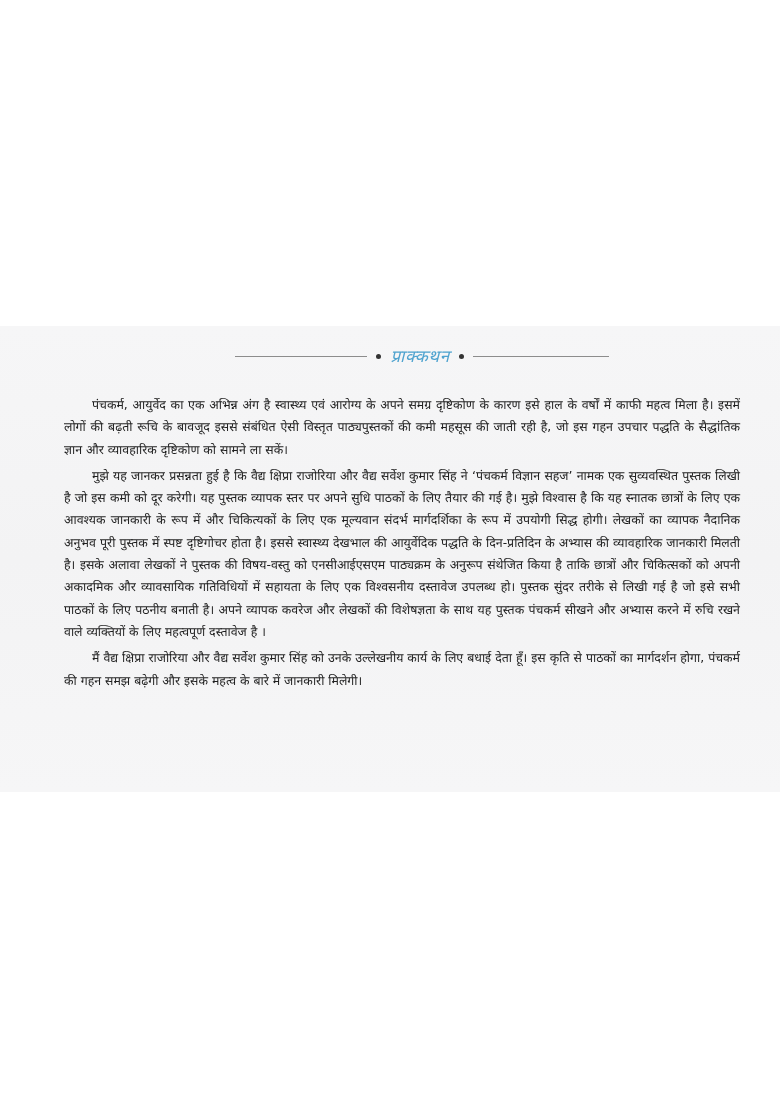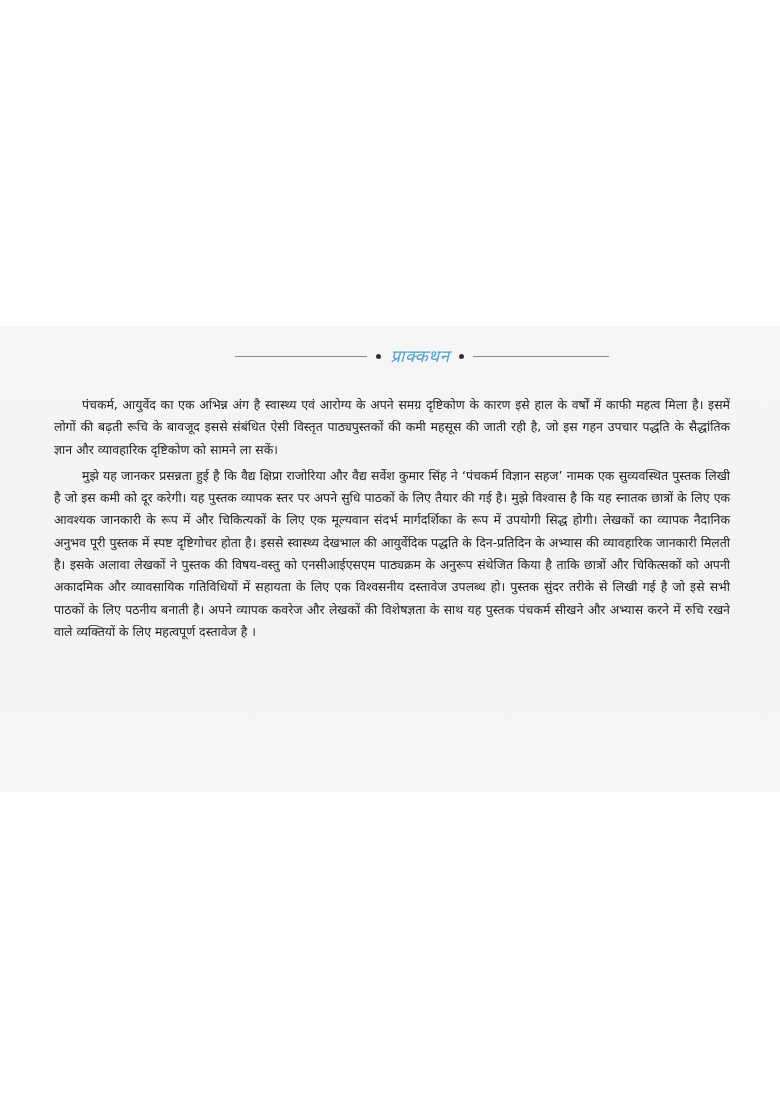--- a/index.html
+++ b/index.html
@@ -56,7 +56,7 @@
     }
     .body-text {
       position: absolute;
-      left: 54px;
+      left: 64px;
       top: 394px;
       width: 676px;
       color: #1e1e1e;

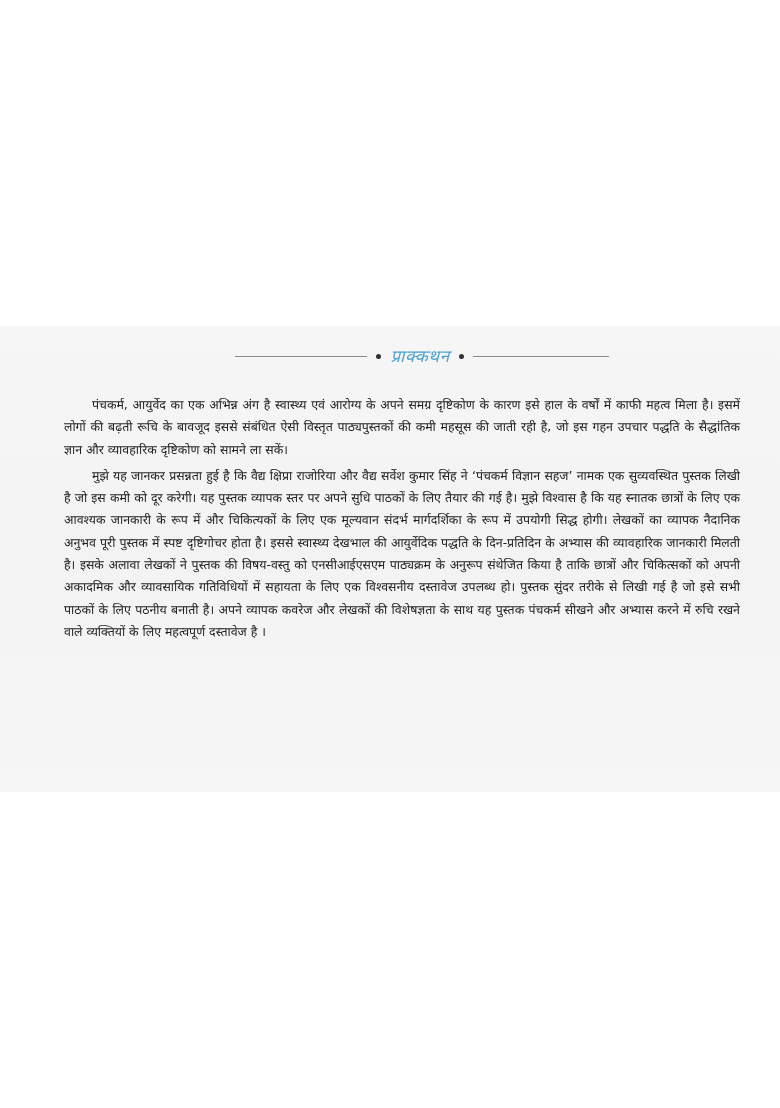--- a/index.html
+++ b/index.html
@@ -86,6 +86,7 @@
 <div class="body-text">
   <p class="para">पंचकर्म, आयुर्वेद का एक अभिन्न अंग है स्वास्थ्य एवं आरोग्य के अपने समग्र दृष्टिकोण के कारण इसे हाल के वर्षों में काफी महत्व मिला है। इसमें लोगों की बढ़ती रूचि के बावजूद इससे संबंधित ऐसी विस्तृत पाठ्यपुस्तकों की कमी महसूस की जाती रही है, जो इस गहन उपचार पद्धति के सैद्धांतिक ज्ञान और व्यावहारिक दृष्टिकोण को सामने ला सकें।</p>
   <p class="para"><span>मुझे यह जानकर प्रसन्नता हुई है कि वैद्य क्षिप्रा राजोरिया और वैद्य सर्वेश कुमार सिंह ने </span><b>‘पंचकर्म विज्ञान सहज’</b><span> नामक एक सुव्यवस्थित पुस्तक लिखी है जो इस कमी को दूर करेगी। यह पुस्तक व्यापक स्तर पर अपने सुधि पाठकों के लिए तैयार की गई है। मुझे विश्वास है कि यह स्नातक छात्रों के लिए एक आवश्यक जानकारी के रूप में और चिकित्यकों के लिए एक मूल्यवान संदर्भ मार्गदर्शिका के रूप में उपयोगी सिद्ध होगी। लेखकों का व्यापक नैदानिक अनुभव पूरी पुस्तक में स्पष्ट दृष्टिगोचर होता है। इससे स्वास्थ्य देखभाल की आयुर्वेदिक पद्धति के दिन-प्रतिदिन के अभ्यास की व्यावहारिक जानकारी मिलती है। इसके अलावा लेखकों ने पुस्तक की विषय-वस्तु को एनसीआईएसएम पाठ्यक्रम के अनुरूप संथेजित किया है ताकि छात्रों और चिकित्सकों को अपनी अकादमिक और व्यावसायिक गतिविधियों में सहायता के लिए एक विश्वसनीय दस्तावेज उपलब्ध हो। पुस्तक सुंदर तरीके से लिखी गई है जो इसे सभी पाठकों के लिए पठनीय बनाती है। अपने व्यापक कवरेज और लेखकों की विशेषज्ञता के साथ यह पुस्तक पंचकर्म सीखने और अभ्यास करने में रुचि रखने वाले व्यक्तियों के लिए महत्वपूर्ण दस्तावेज है ।</span></p>
+  <p class="para">मैं वैद्य क्षिप्रा राजोरिया और वैद्य सर्वेश कुमार सिंह को उनके उल्लेखनीय कार्य के लिए बधाई देता हूँ। इस कृति से पाठकों का मार्गदर्शन होगा, पंचकर्म की गहन समझ बढ़ेगी और इसके महत्व के बारे में जानकारी मिलेगी।</p>
 </div>
 
 </body></html>

